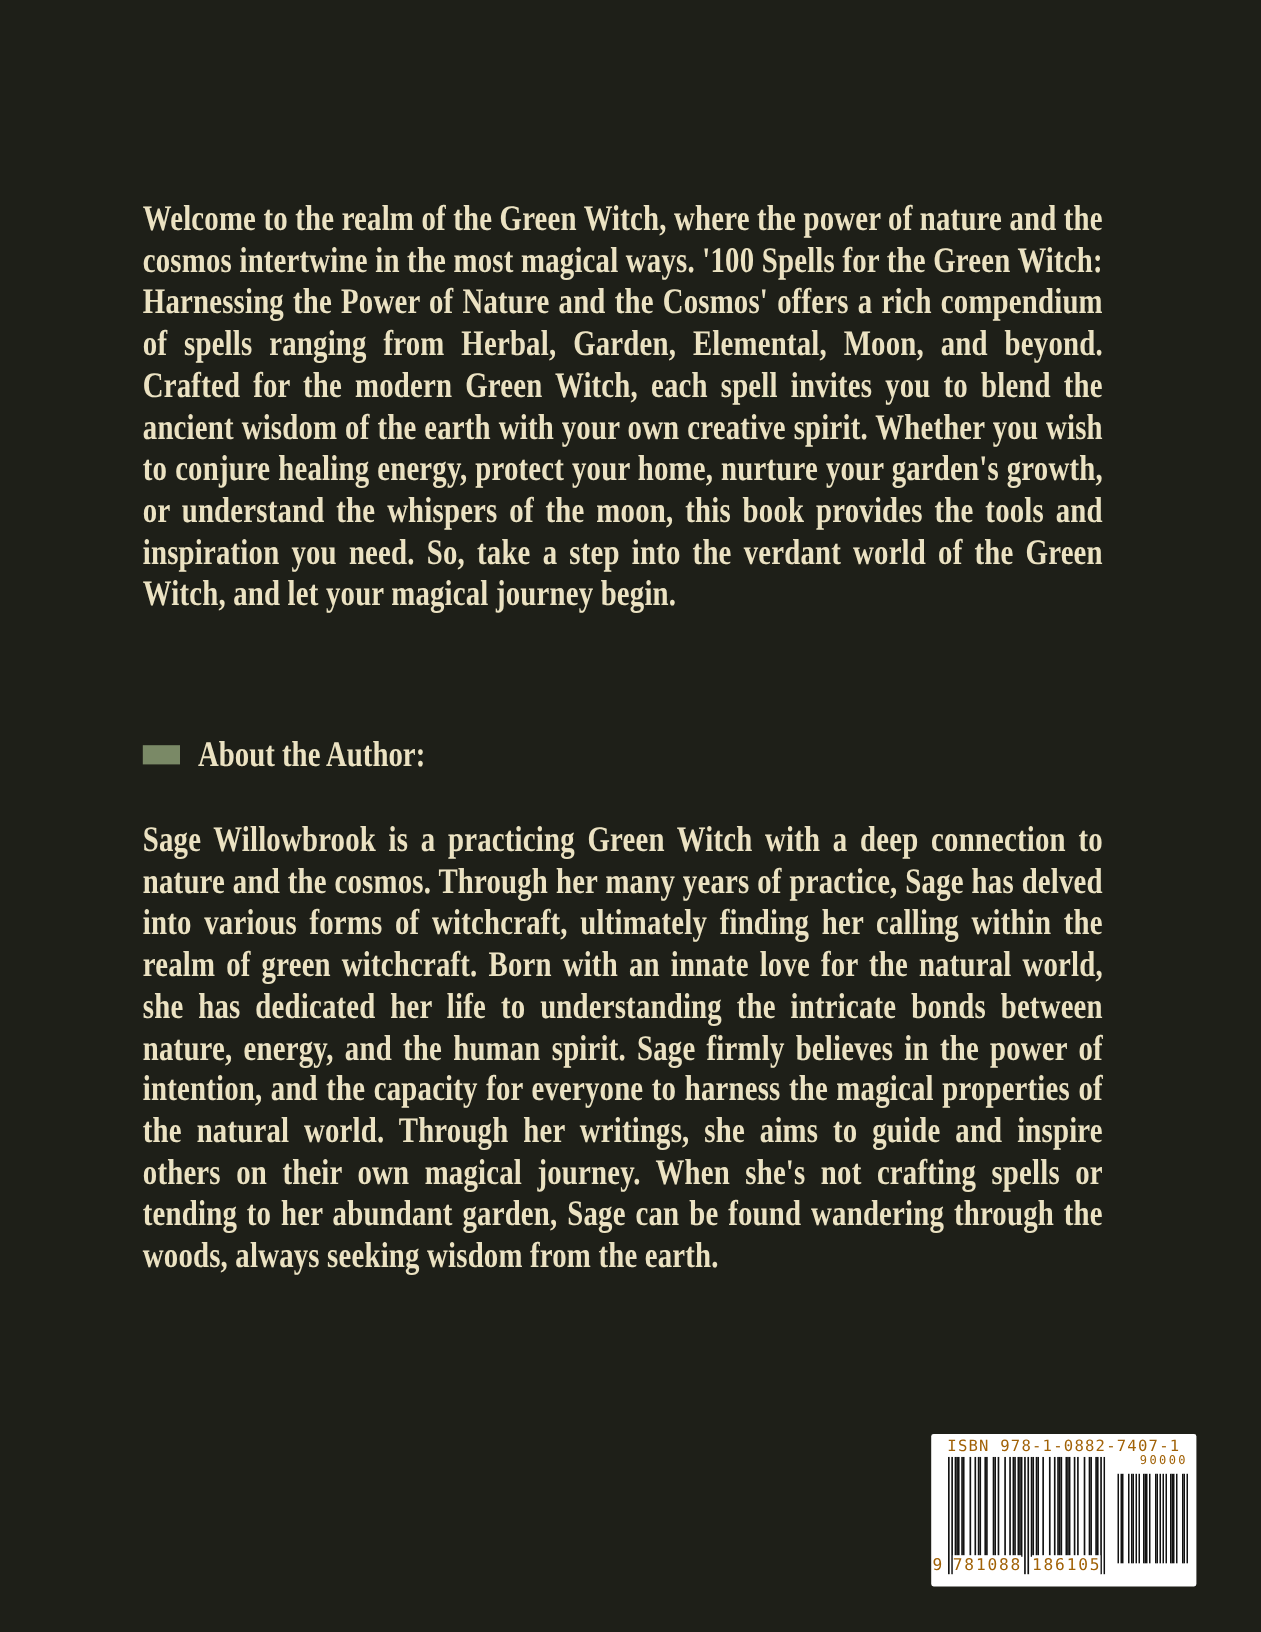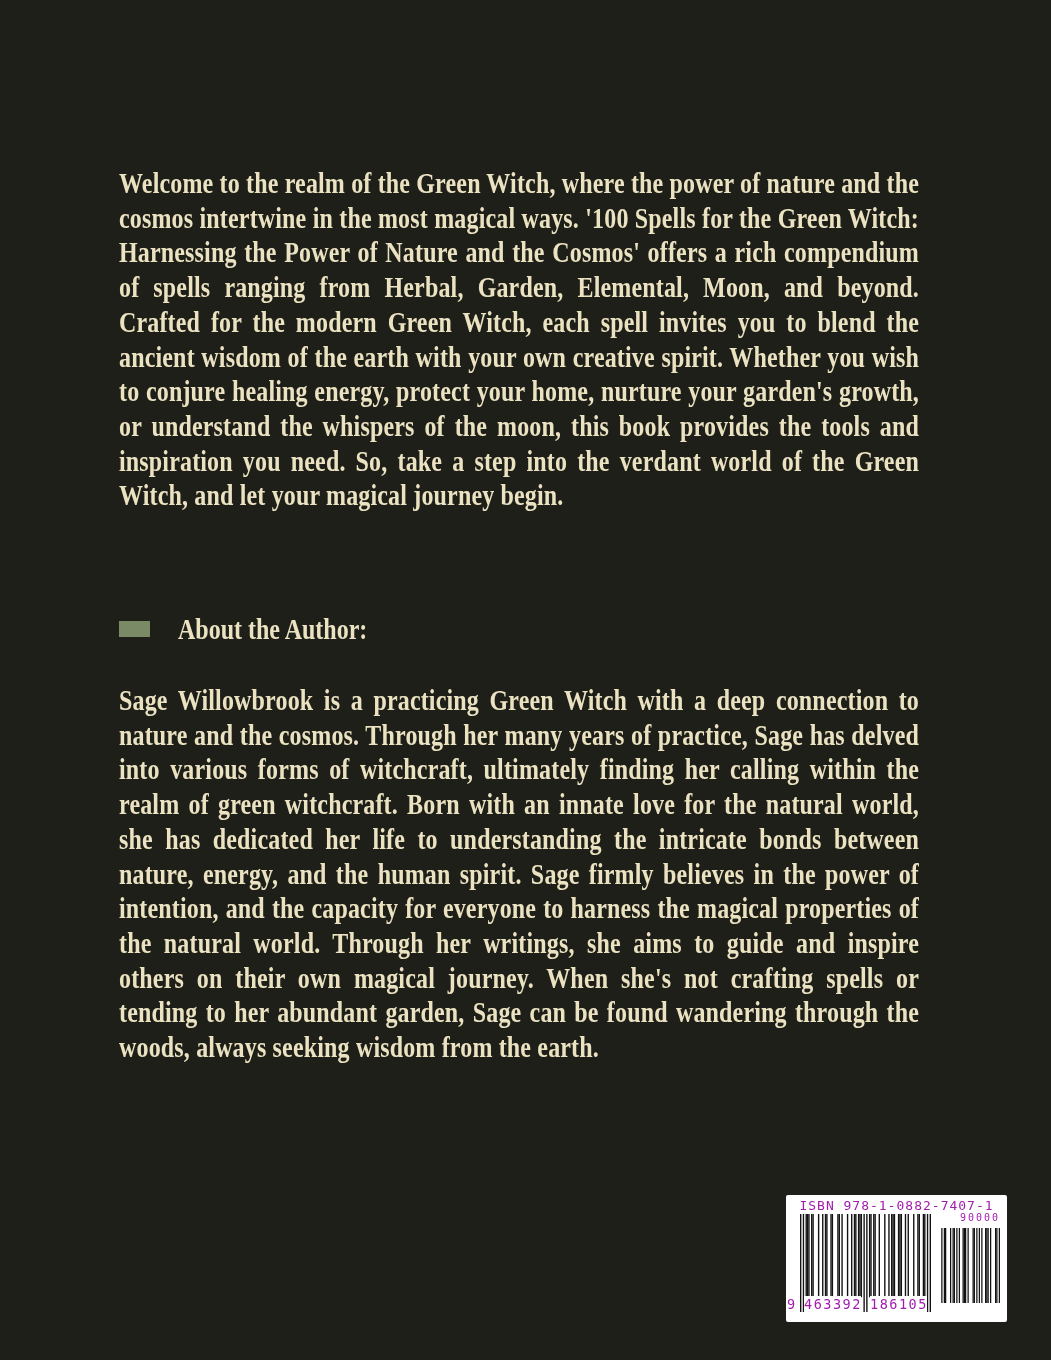--- a/index.html
+++ b/index.html
@@ -19,7 +19,7 @@
   #bio{top:683px}
   .about-row{
     position:absolute;left:119px;top:612px;height:34px;
-    display:flex;align-items:center;gap:28px;
+    display:flex;align-items:center;gap:15px;
   }
   .marker{width:31px;height:16px;background:#7a8966;display:inline-block;flex:0 0 auto}
   .about-heading{

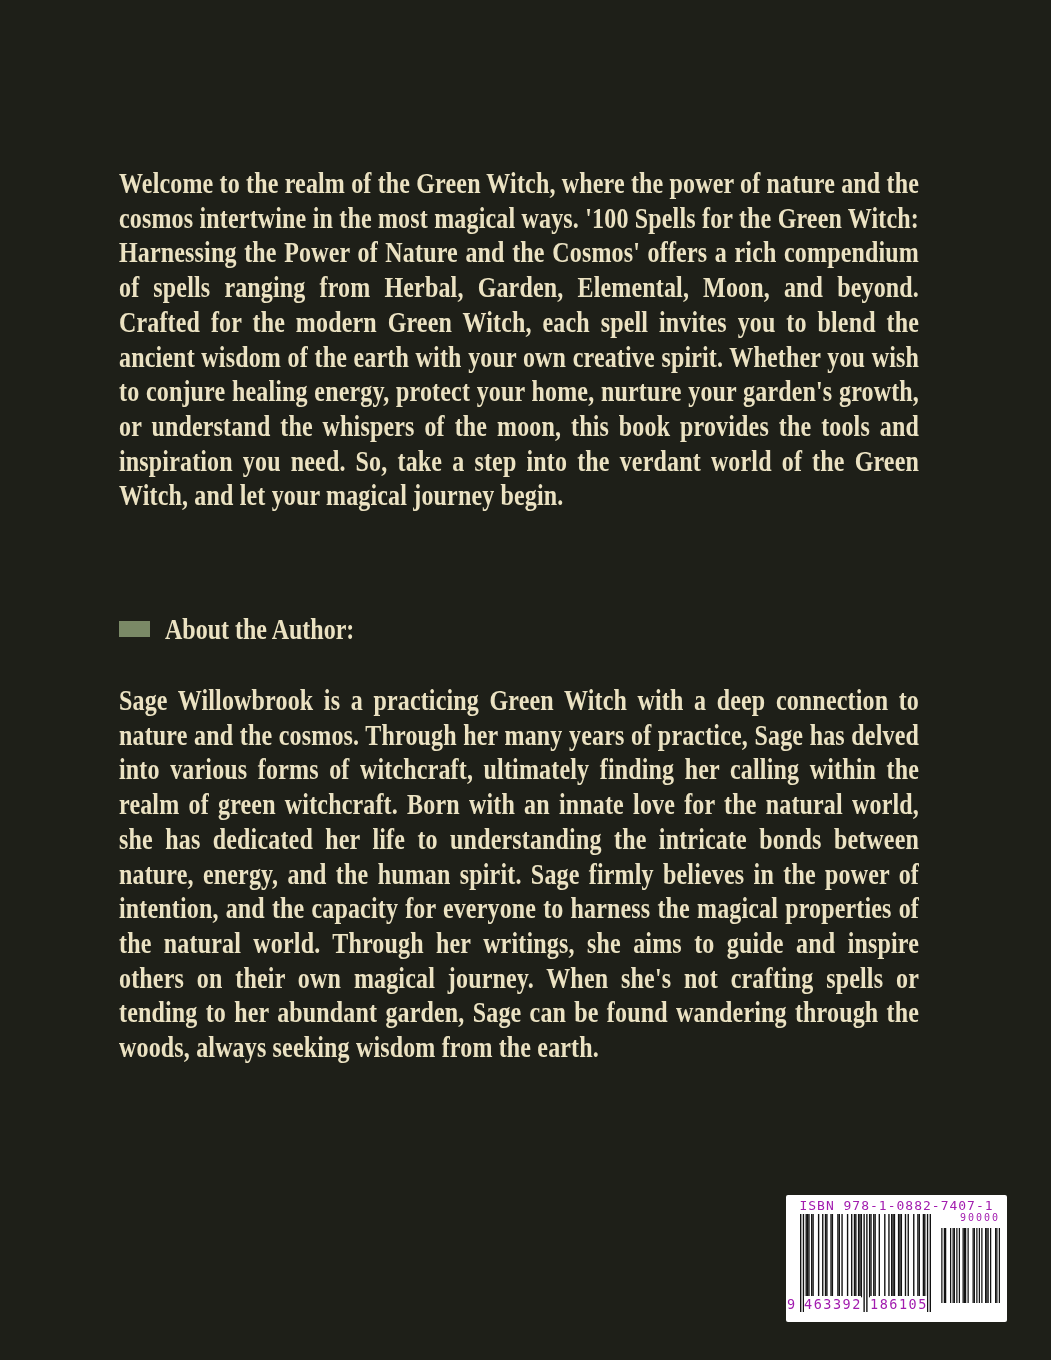--- a/index.html
+++ b/index.html
@@ -27,8 +27,8 @@
     display:inline-block;transform:scaleX(0.8);transform-origin:0 50%;white-space:nowrap;
   }
   .barcode{
-    position:absolute;right:44px;bottom:38px;width:221px;height:127px;
-    background:#ffffff;border-radius:2px;color:#a21caf;
+    position:absolute;right:54px;bottom:38px;width:221px;height:127px;
+    background:#ffffff;border-radius:2px;color:#a16207;
     font-family:"DejaVu Sans Mono",monospace;
   }
   .isbn-line{

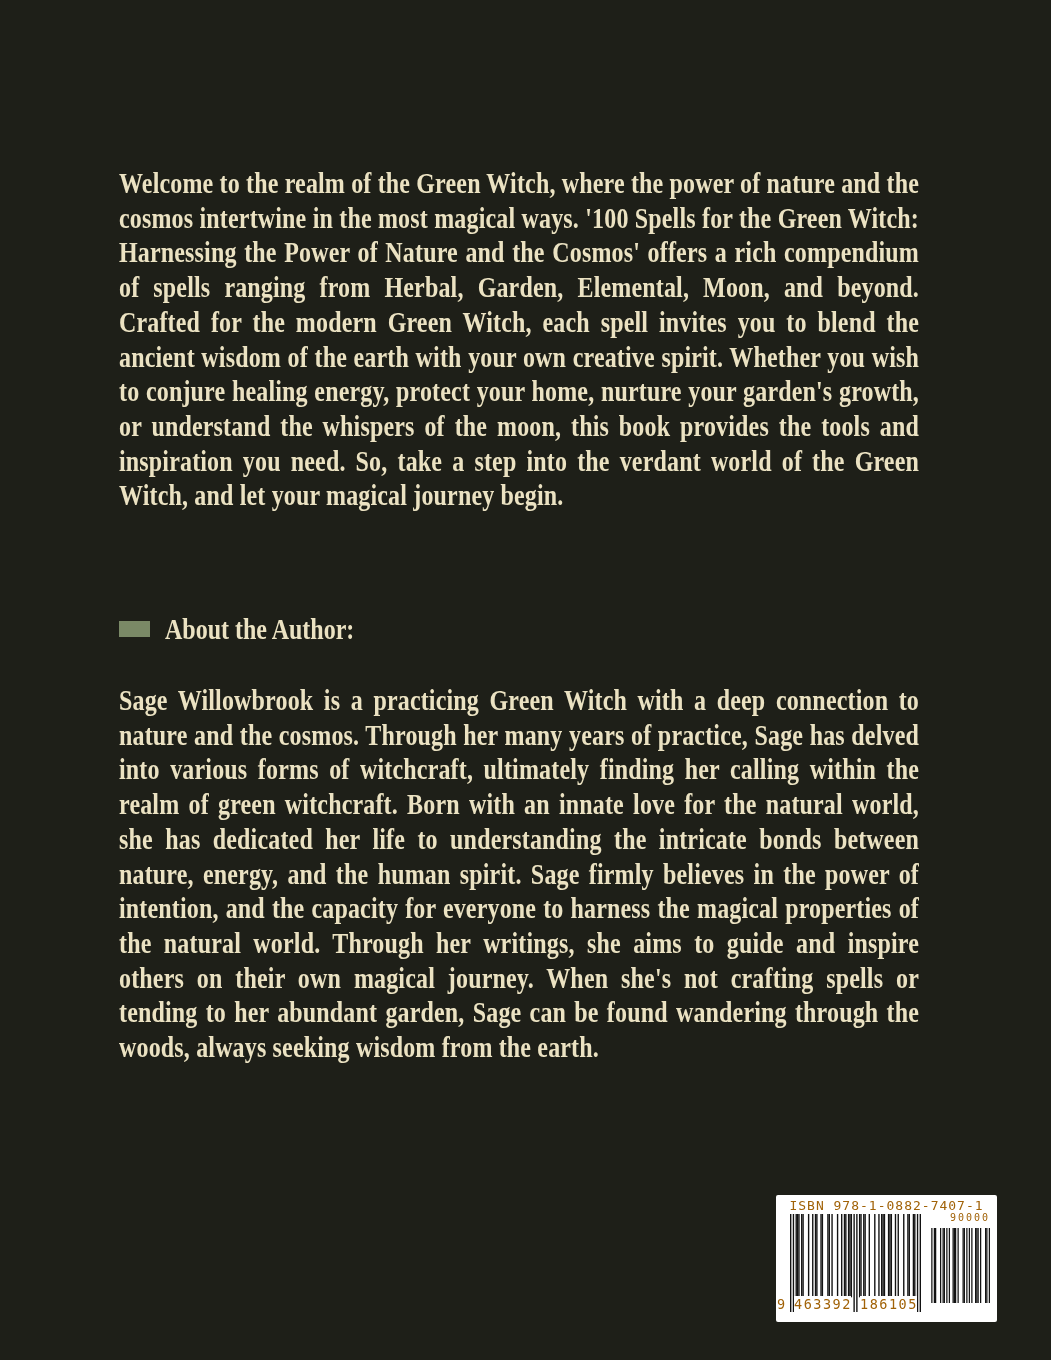--- a/index.html
+++ b/index.html
@@ -142,7 +142,7 @@
       </svg>
     <div class="digits">
       <span class="d9">9</span>
-      <span class="dg g1">463392</span>
+      <span class="dg g1">781088</span>
       <span class="dg g2">186105</span>
     </div>
   </div>

